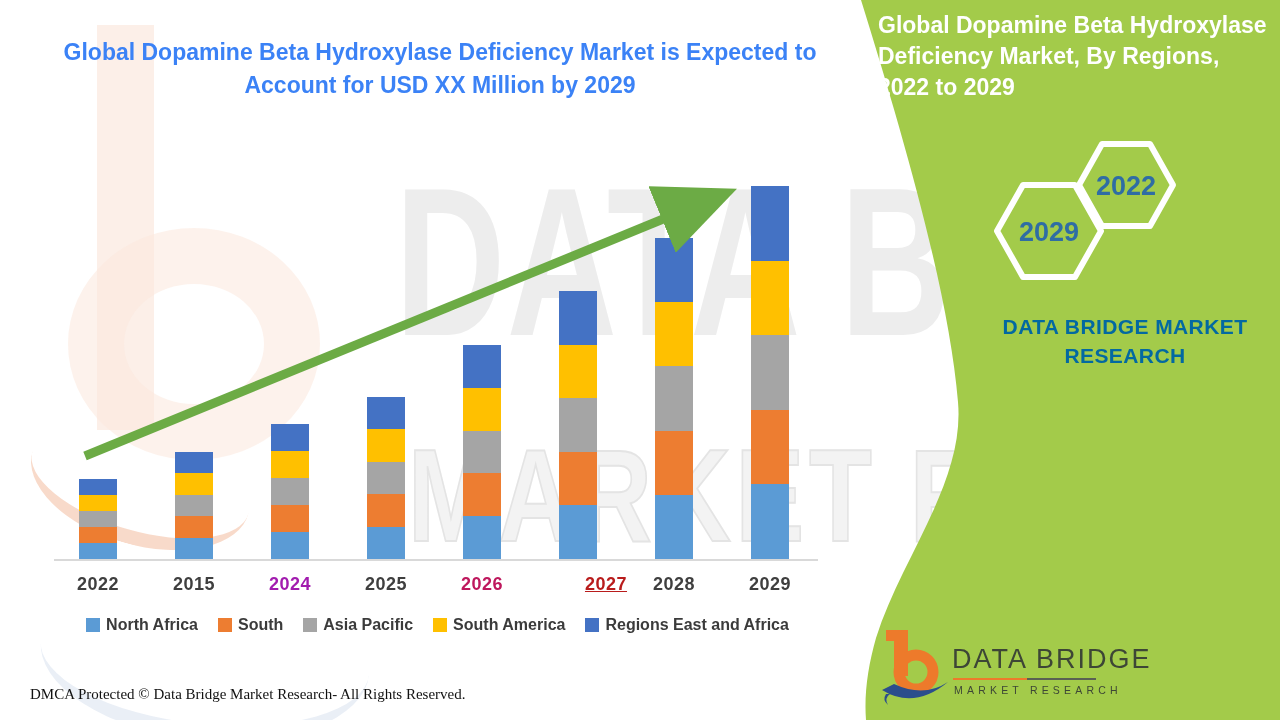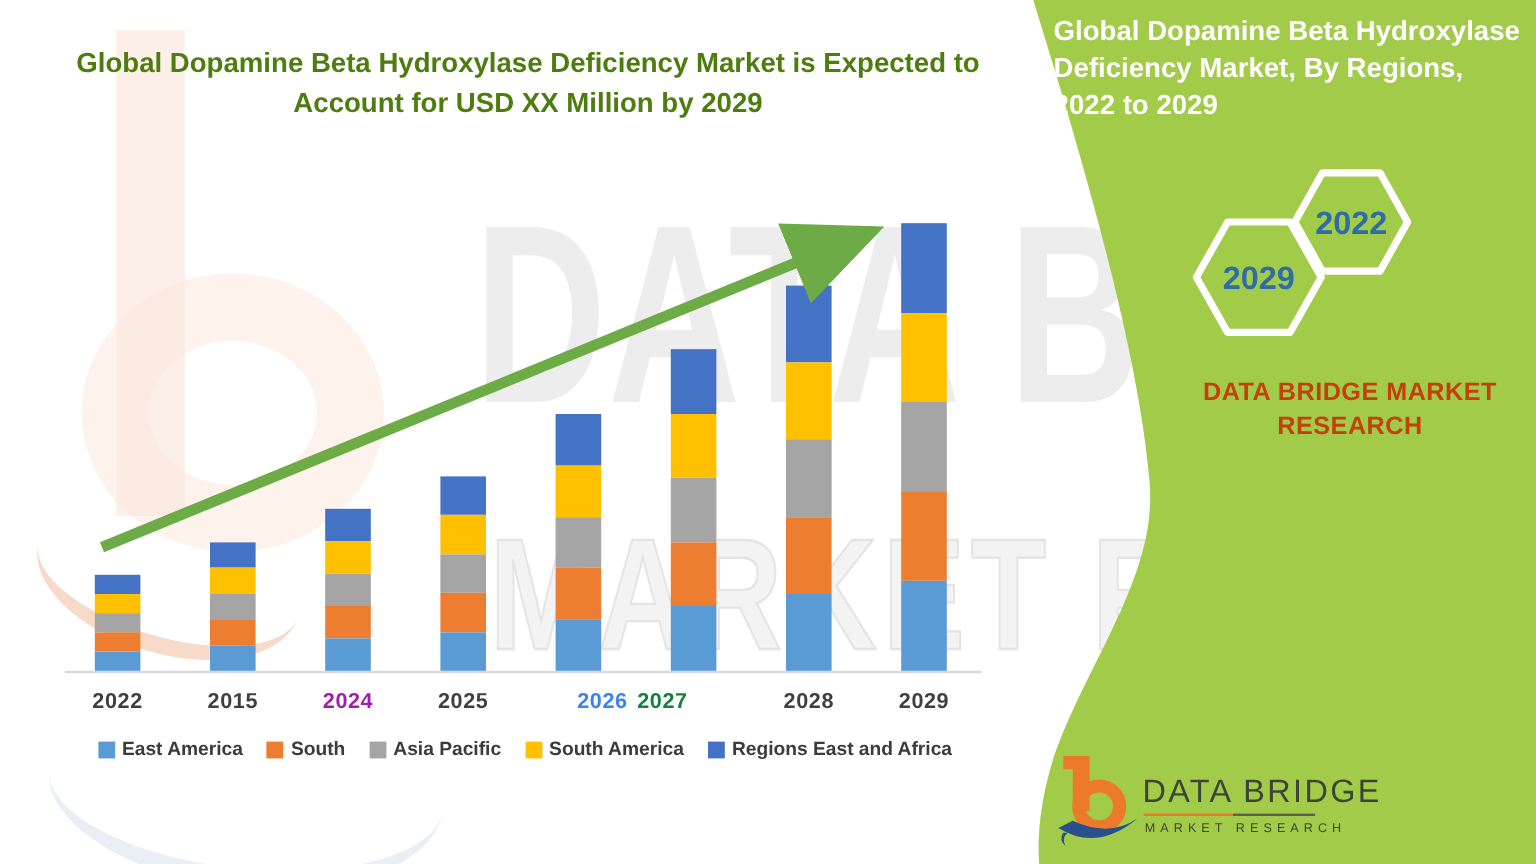--- a/index.html
+++ b/index.html
@@ -74,7 +74,7 @@
   <div class="wm-text1">DATA BRIDGE</div>
   <div class="wm-text2">MARKET RESEARCH</div>
 
-  <div class="main-title" style="color: #4d7c0f;">
+  <div class="main-title" style="color: #3b82f6;">
     <div>Global Dopamine Beta Hydroxylase Deficiency Market is Expected to</div>
     <div>Account for USD XX Million by 2029</div>
   </div>

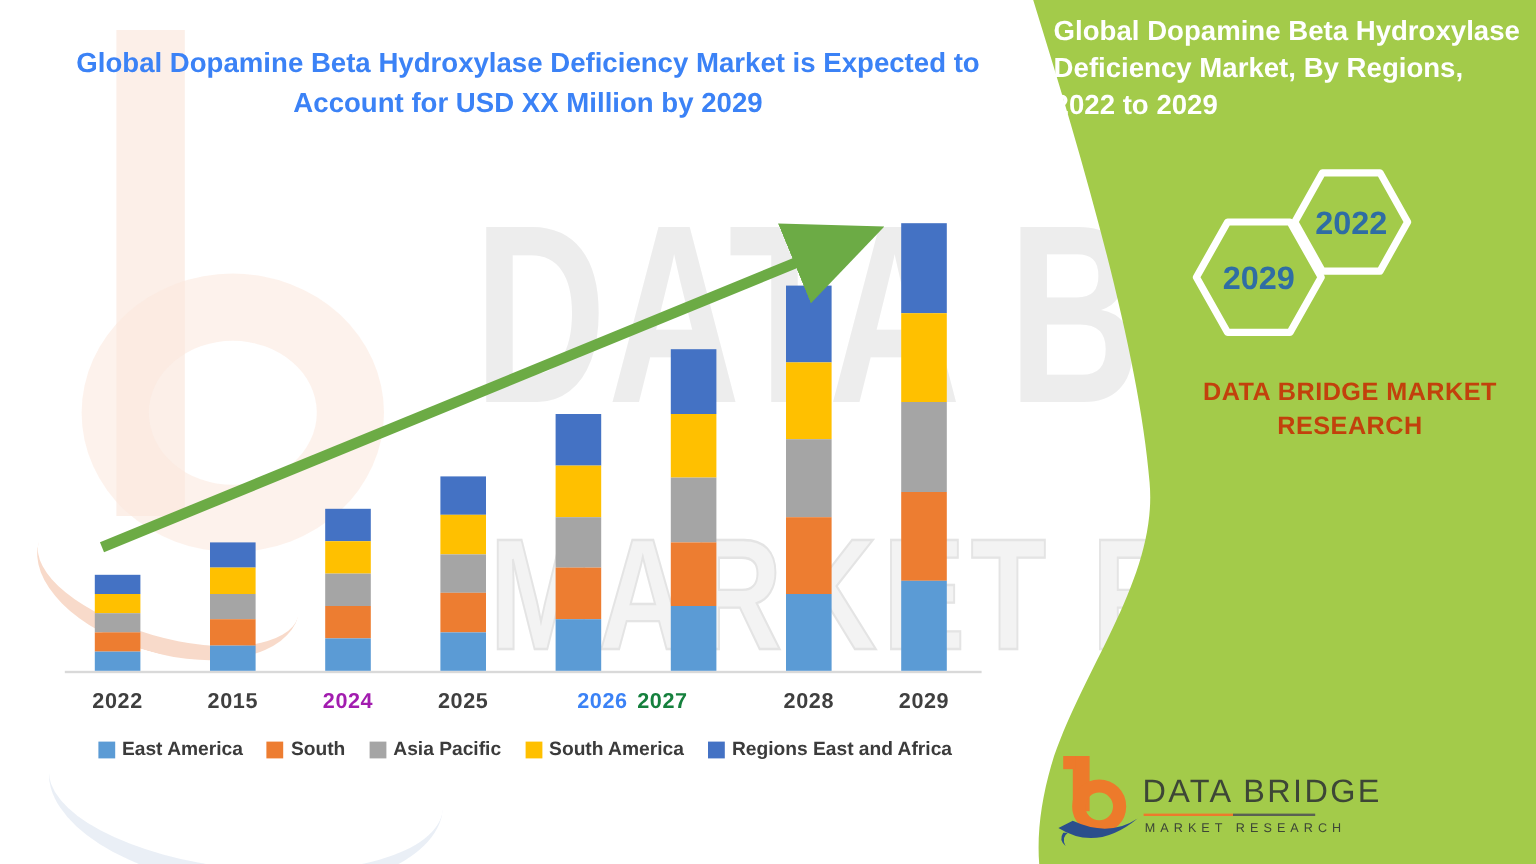--- a/index.html
+++ b/index.html
@@ -196,7 +196,7 @@
     <text class="hex-label" x="1126" y="195" text-anchor="middle" fill="#2F6DA4">2022</text>
   </svg>
 
-  <div class="brand-right" style="color: #c2410c;">DATA BRIDGE MARKET RESEARCH</div>
+  <div class="brand-right" style="color: #0369a1;">DATA BRIDGE MARKET RESEARCH</div>
 
   <div class="logo-box">
     <svg class="logo-mark" width="72" height="78" viewBox="0 0 72 78">

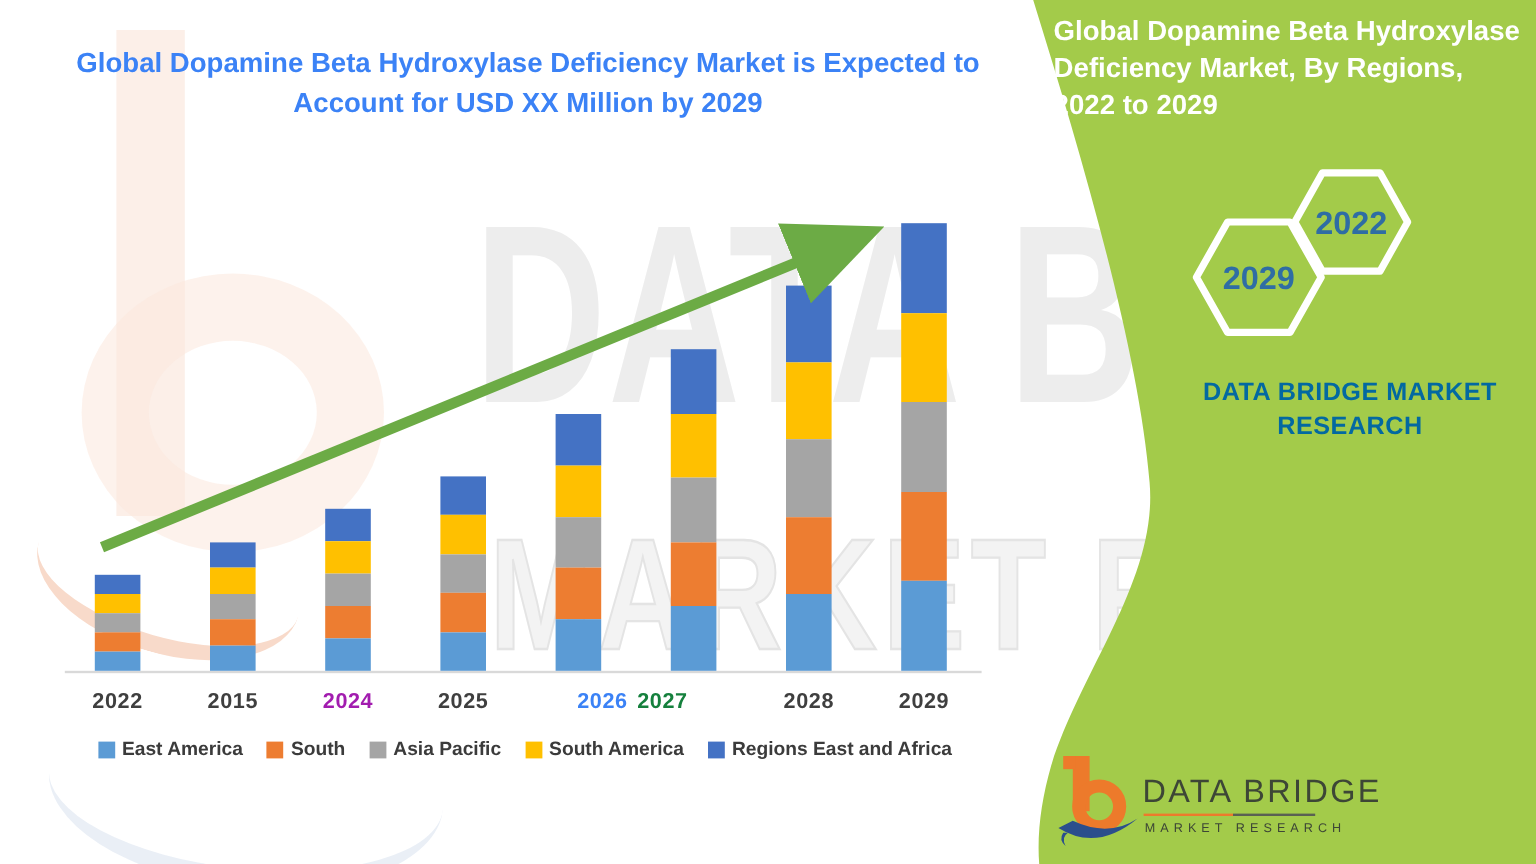--- a/index.html
+++ b/index.html
@@ -145,7 +145,7 @@
       <div class="xlab" style="left: 146px; color: rgb(63, 63, 63);">2015</div>
       <div class="xlab" style="left: 242px; color: #a21caf;">2024</div>
       <div class="xlab" style="left: 338px; color: rgb(63, 63, 63);">2025</div>
-      <div class="xlab" style="left: 454px; color: #3b82f6;">2026</div>
+      <div class="xlab" style="left: 434px; color: #be185d;">2026</div>
       <div class="xlab" style="left: 504px; color: #15803d;">2027</div>
       <div class="xlab" style="left: 626px; color: rgb(63, 63, 63);">2028</div>
       <div class="xlab" style="left: 722px; color: rgb(63, 63, 63);">2029</div>

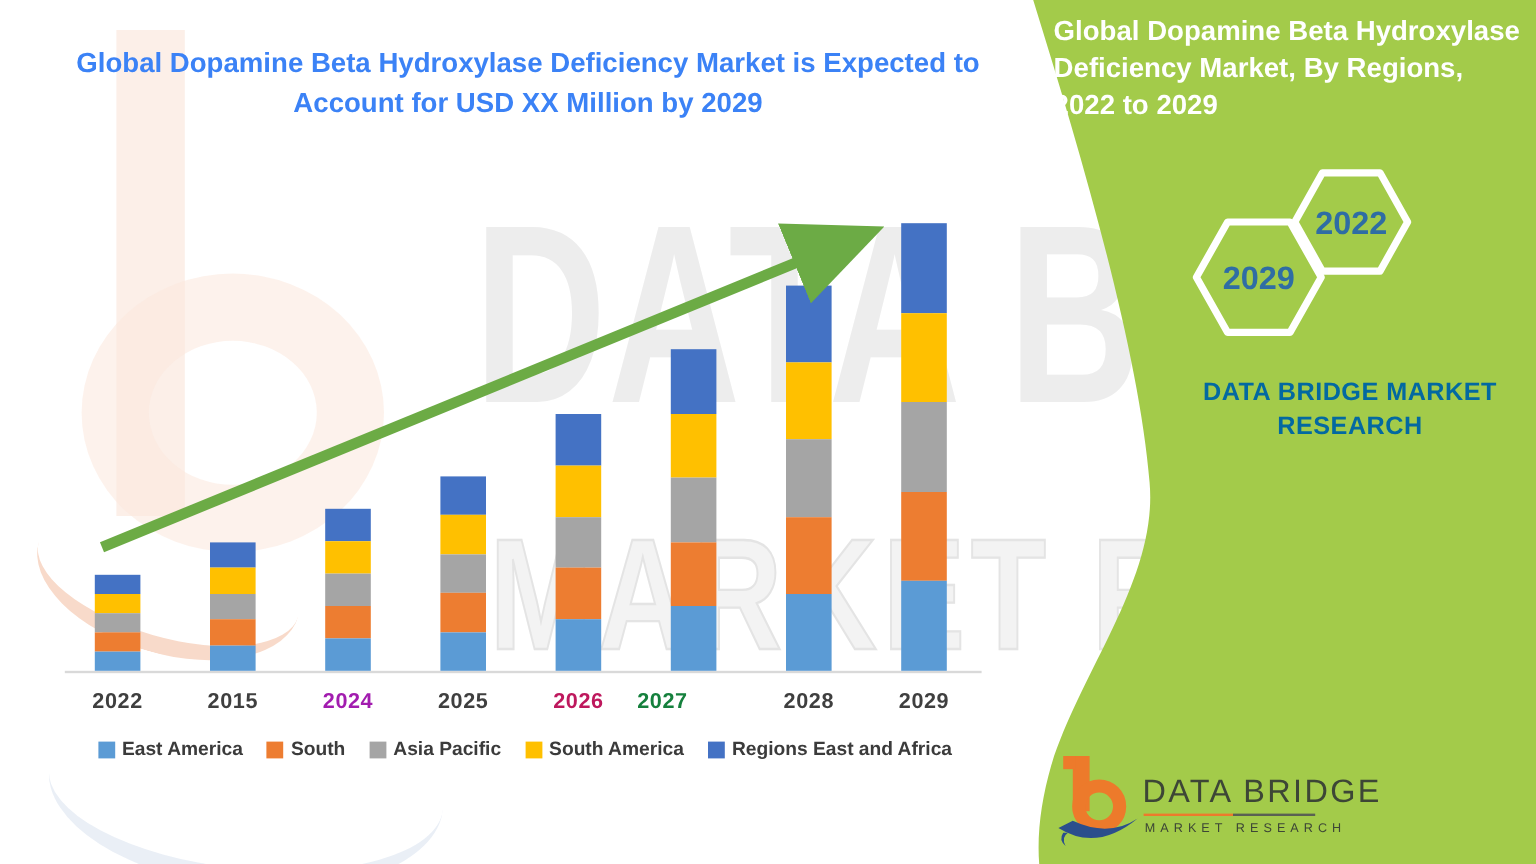--- a/index.html
+++ b/index.html
@@ -146,7 +146,7 @@
       <div class="xlab" style="left: 242px; color: #a21caf;">2024</div>
       <div class="xlab" style="left: 338px; color: rgb(63, 63, 63);">2025</div>
       <div class="xlab" style="left: 434px; color: #be185d;">2026</div>
-      <div class="xlab" style="left: 504px; color: #15803d;">2027</div>
+      <div class="xlab" style="left: 558px; color: #b91c1c; text-decoration: underline;">2027</div>
       <div class="xlab" style="left: 626px; color: rgb(63, 63, 63);">2028</div>
       <div class="xlab" style="left: 722px; color: rgb(63, 63, 63);">2029</div>
     </div>

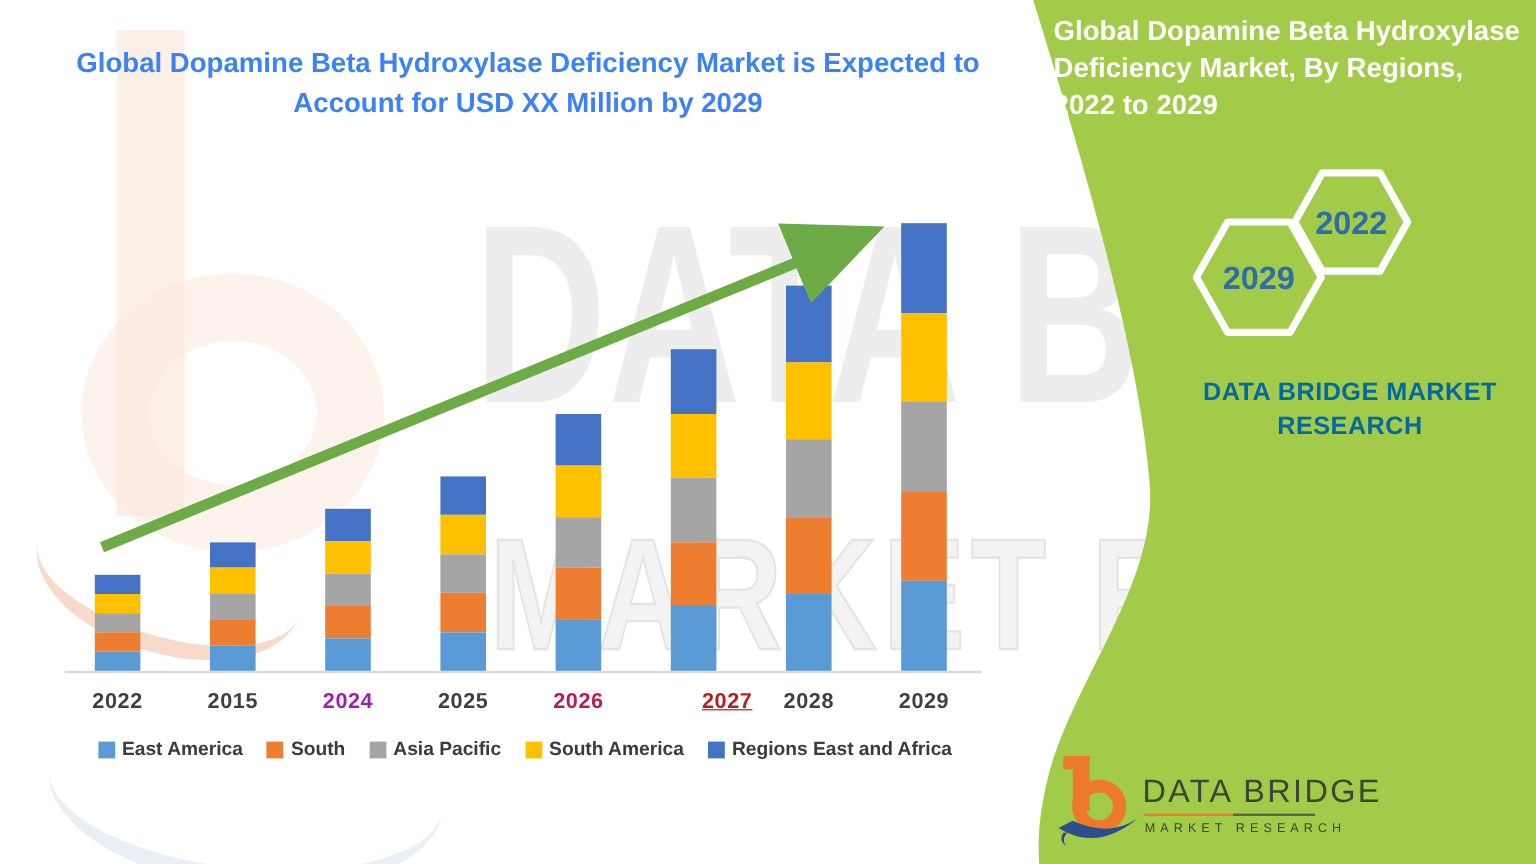--- a/index.html
+++ b/index.html
@@ -163,7 +163,7 @@
   <div id="legend">
       <span class="leg-item">
         <span class="leg-sw" style="background: rgb(91, 155, 213);"></span>
-        <span>East America</span>
+        <span>North Africa</span>
       </span>
       <span class="leg-item">
         <span class="leg-sw" style="background: rgb(237, 125, 49);"></span>

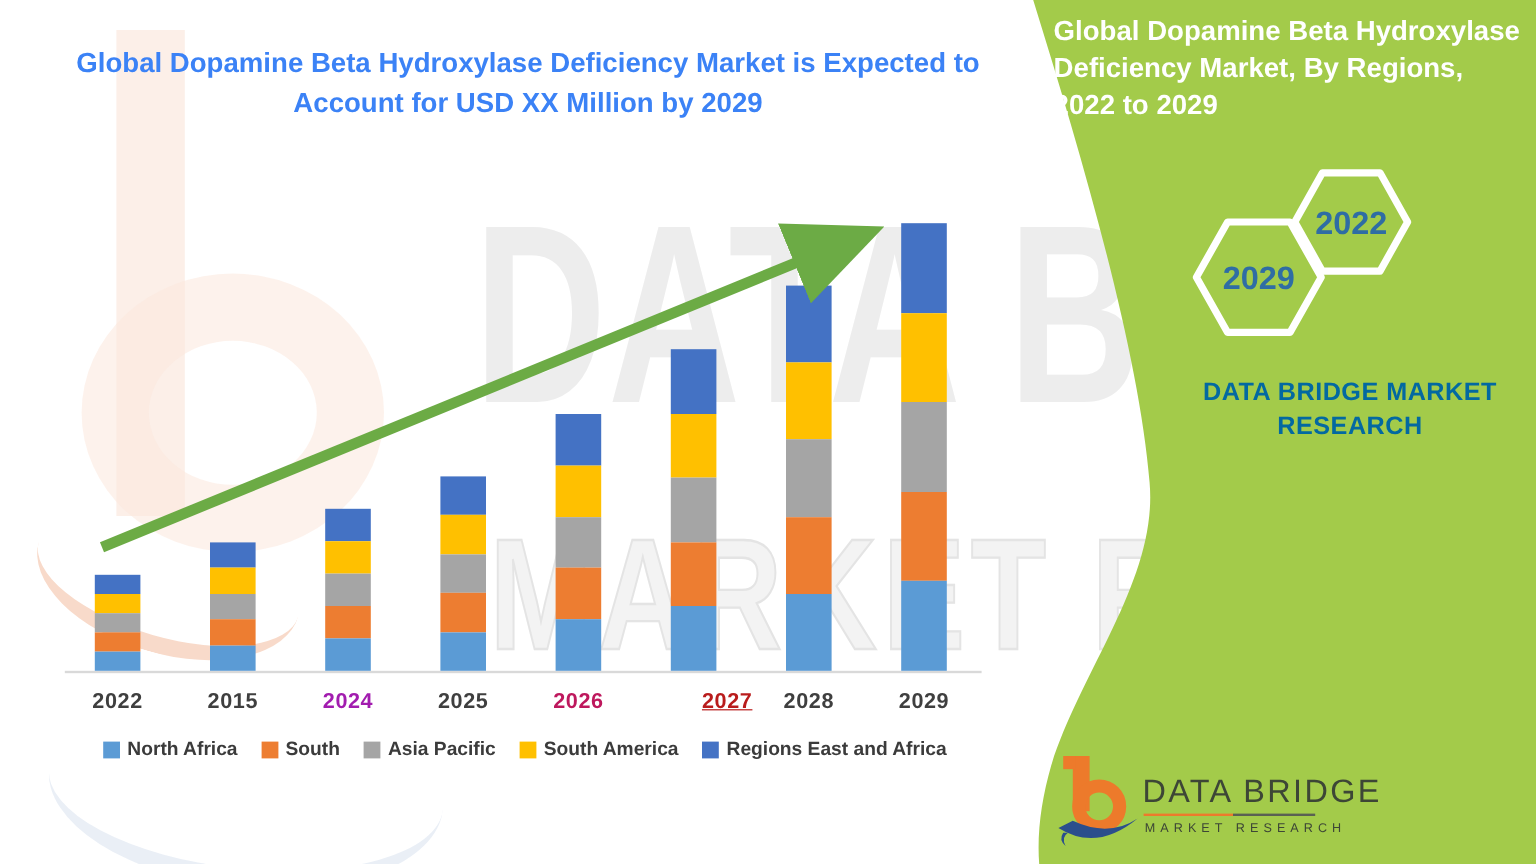--- a/index.html
+++ b/index.html
@@ -211,6 +211,7 @@
     <div class="logo-sub">MARKET RESEARCH</div>
   </div>
 
+  <div class="footer-dmca">DMCA Protected © Data Bridge Market Research- All Rights Reserved.</div>
 
 </div>
 

